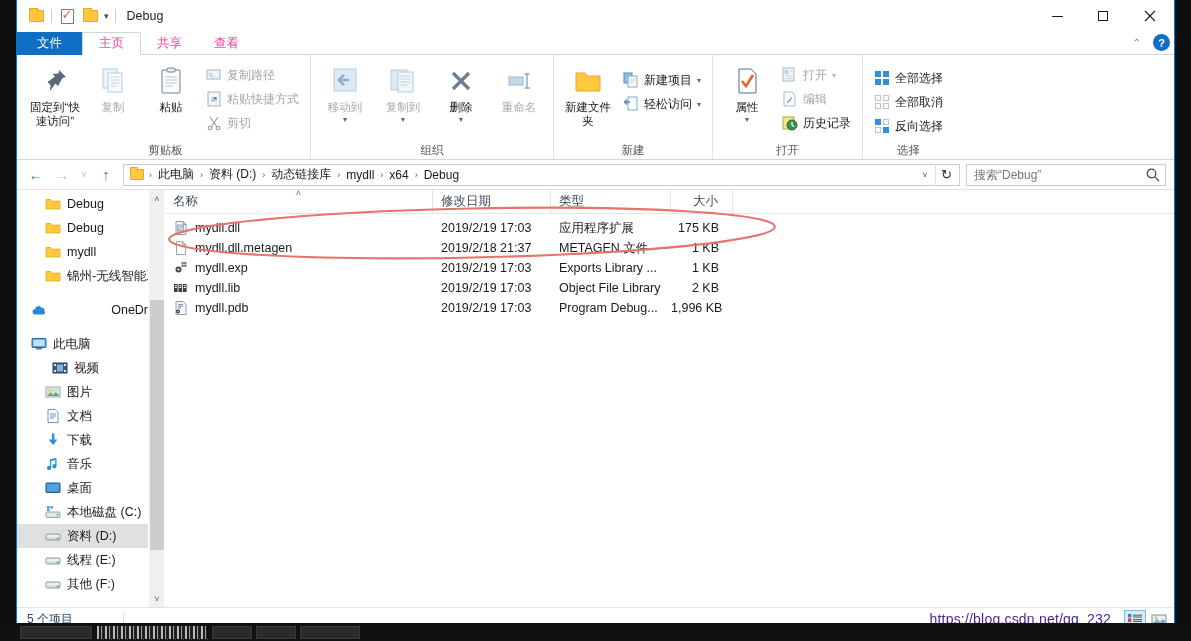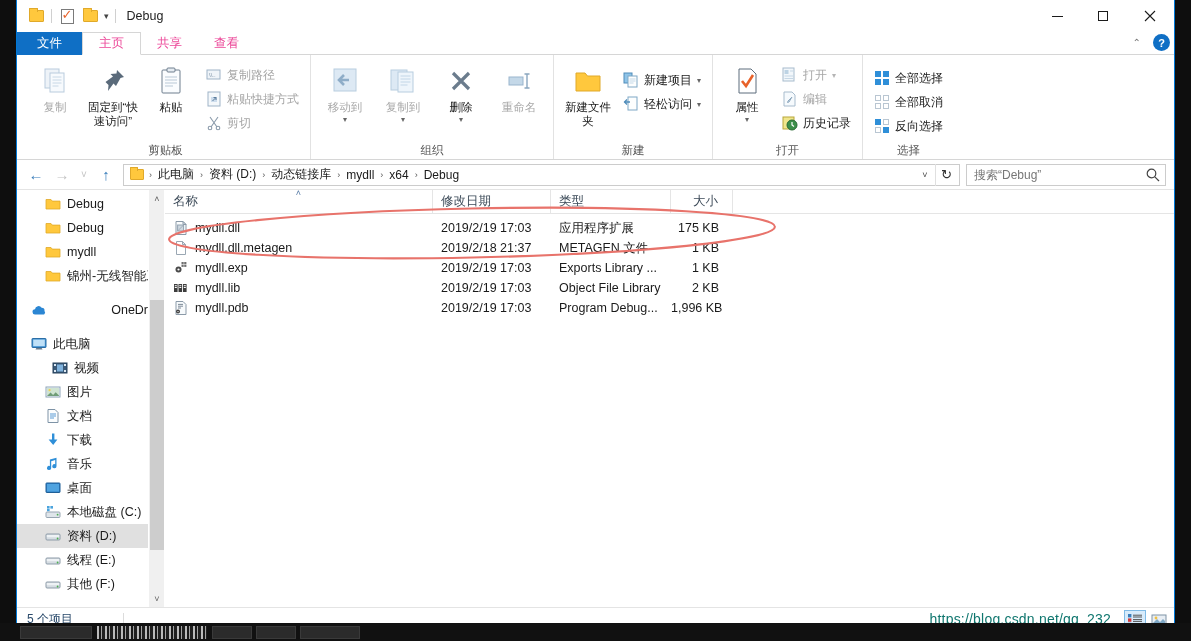--- a/index.html
+++ b/index.html
@@ -356,6 +356,14 @@
 
       <div class="rgroup">
         <div class="rgroup-body">
+          <div class="bigbtn">
+            <div class="ic">
+              <svg class="i32" viewBox="0 0 32 32">
+                <path d="M20 5 L27 12 L23.5 13 L19 21 L16.5 18.5 L11 26 L11.5 20 L8.5 17 L16 11.5 L13.5 9 L19.5 8.5 Z" fill="#5a6a7a"></path>
+              </svg>
+            </div>
+            <div style="white-space:normal">固定到“快速访问”</div>
+          </div>
           <div class="bigbtn dim">
             <div class="ic">
               <svg class="i32" viewBox="0 0 32 32">
@@ -367,14 +375,6 @@
               </svg>
             </div>
             <div>复制</div>
-          </div>
-          <div class="bigbtn">
-            <div class="ic">
-              <svg class="i32" viewBox="0 0 32 32">
-                <path d="M20 5 L27 12 L23.5 13 L19 21 L16.5 18.5 L11 26 L11.5 20 L8.5 17 L16 11.5 L13.5 9 L19.5 8.5 Z" fill="#5a6a7a"></path>
-              </svg>
-            </div>
-            <div style="white-space:normal">固定到“快速访问”</div>
           </div>
           <div class="bigbtn">
             <div class="ic">

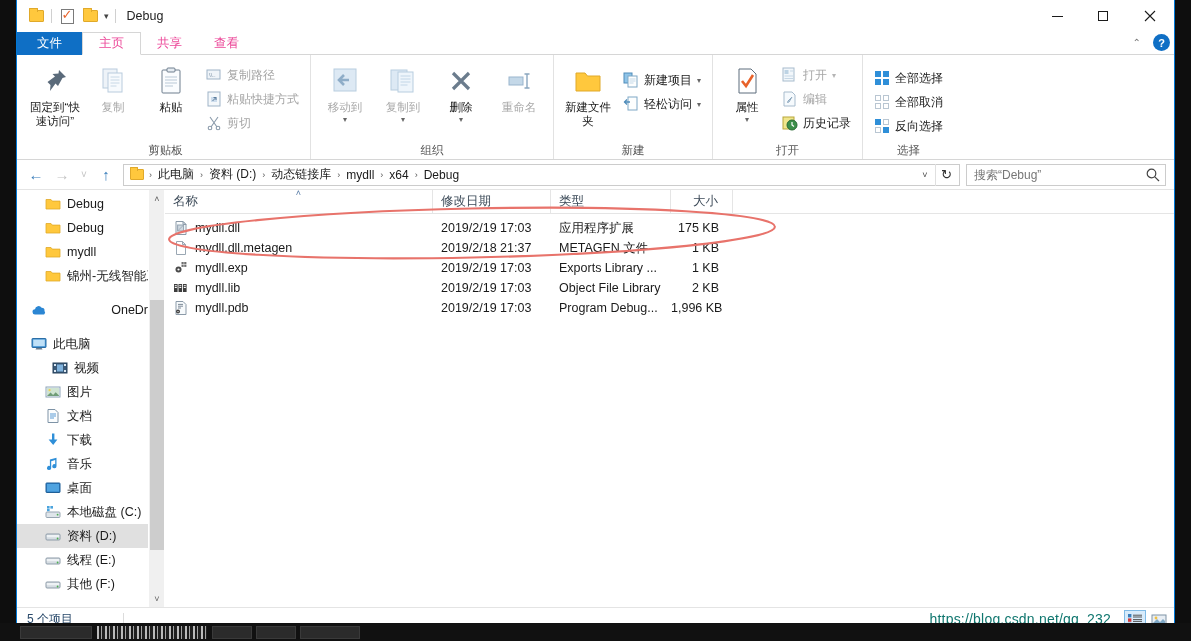--- a/index.html
+++ b/index.html
@@ -292,7 +292,7 @@
   #status-divider { width: 1px; height: 14px; background: #dcdcdc; margin-left: 12px; }
   #watermark {
     position: absolute; right: 63px; top: 3px;
-    font-size: 14px; color: #0f766e;
+    font-size: 14px; color: #4c1d95;
     font-family: "Liberation Sans", sans-serif;
     letter-spacing: .2px; white-space: nowrap;
   }

